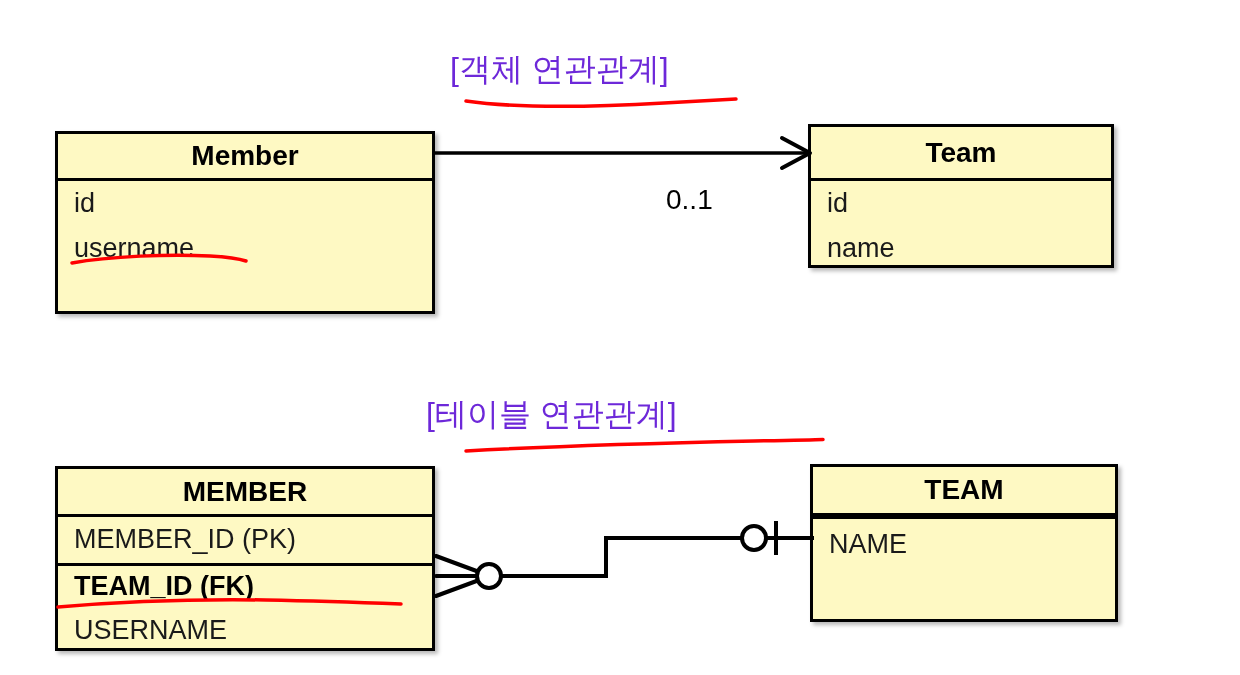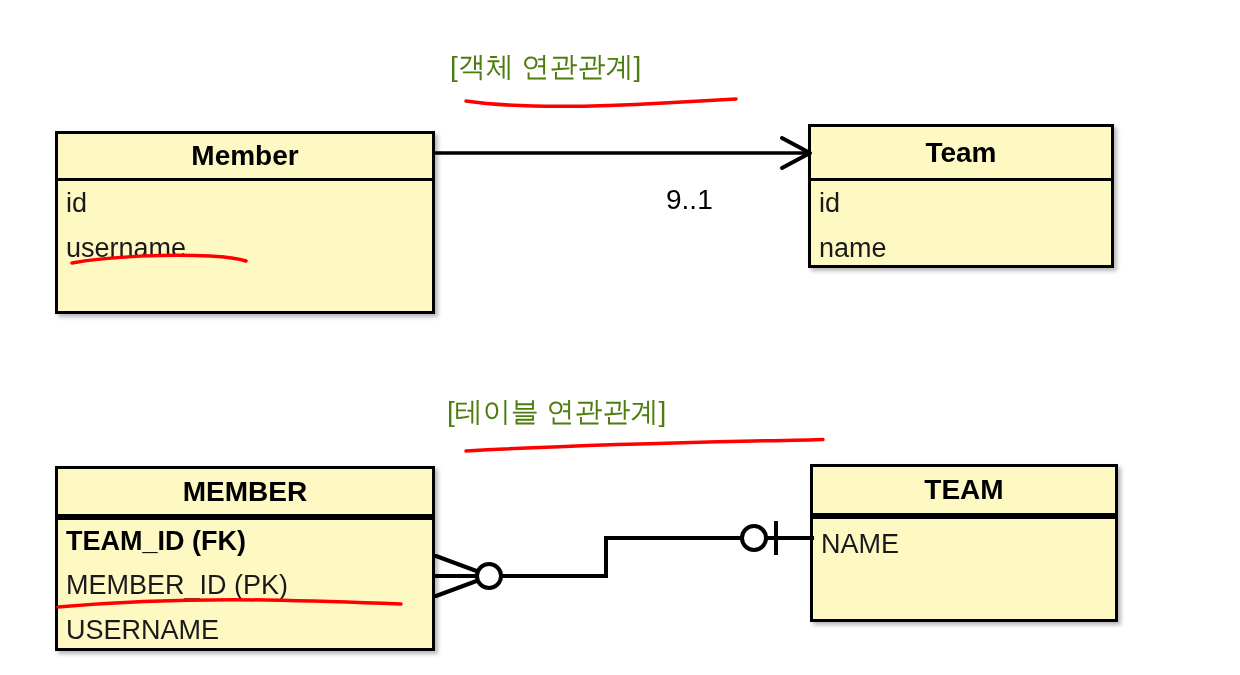--- a/index.html
+++ b/index.html
@@ -21,8 +21,8 @@
   
   .caption {
     position: absolute;
-    font-size: 28px;
-    color: #4d7c0f;
+    font-size: 32px;
+    color: #6d28d9;
     white-space: nowrap;
     letter-spacing: 0px;
   }

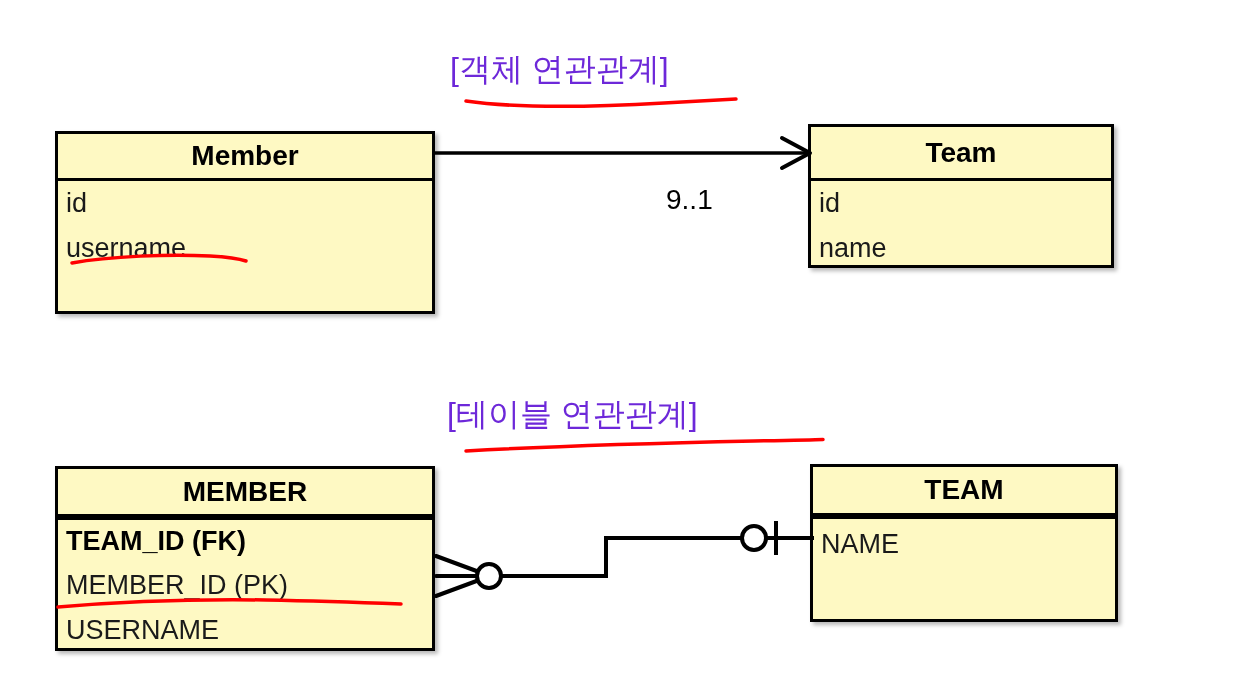--- a/index.html
+++ b/index.html
@@ -59,7 +59,7 @@
   .field {
     font-size: 27px;
     color: #1a1a1a;
-    padding-left: 8px;
+    padding-left: 16px;
     white-space: nowrap;
     box-sizing: border-box;
     display: flex;

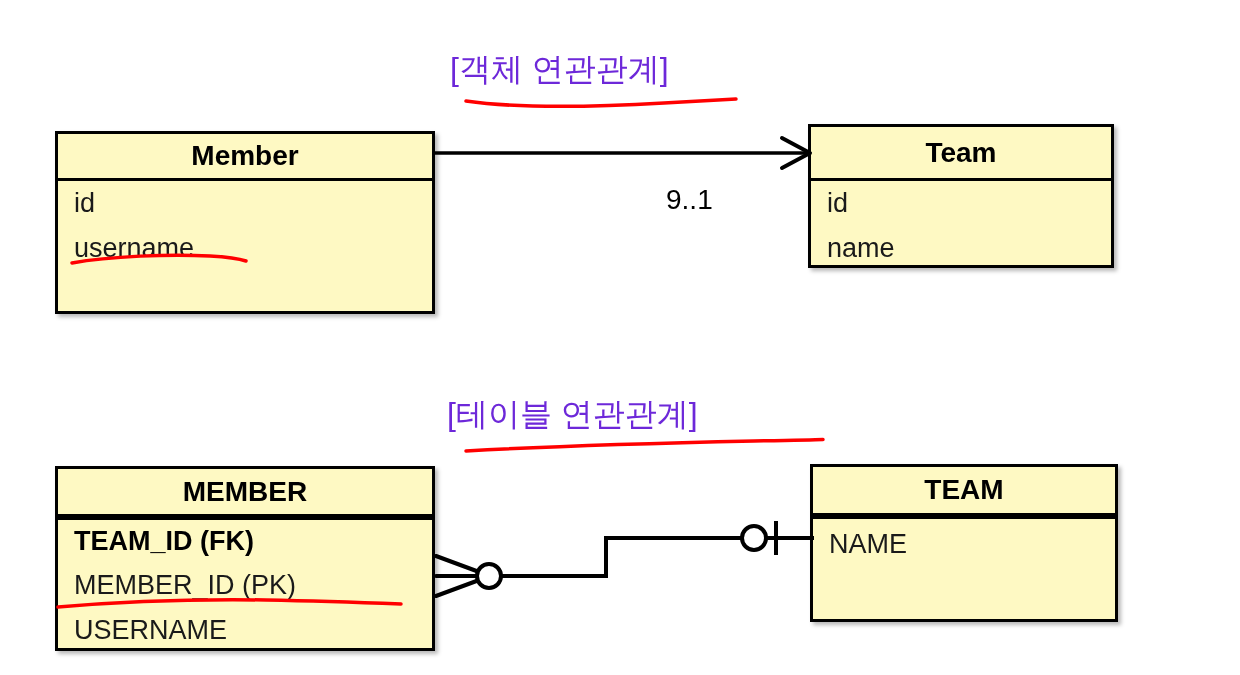--- a/index.html
+++ b/index.html
@@ -152,7 +152,7 @@
       <polyline points="348,8 376,23 348,38" stroke="#000000" stroke-width="4" fill="none" stroke-linecap="round" stroke-linejoin="round"></polyline>
     </svg>
   </div>
-  <div class="multiplicity" style="left:666px; top:184px;">9..1</div>
+  <div class="multiplicity" style="left:666px; top:184px;">0..1</div>
 
   <div class="caption" style="left:447px; top:393px;">[테이블 연관관계]</div>
   <div class="redline" style="left:464px; top:438px; width:362px;">

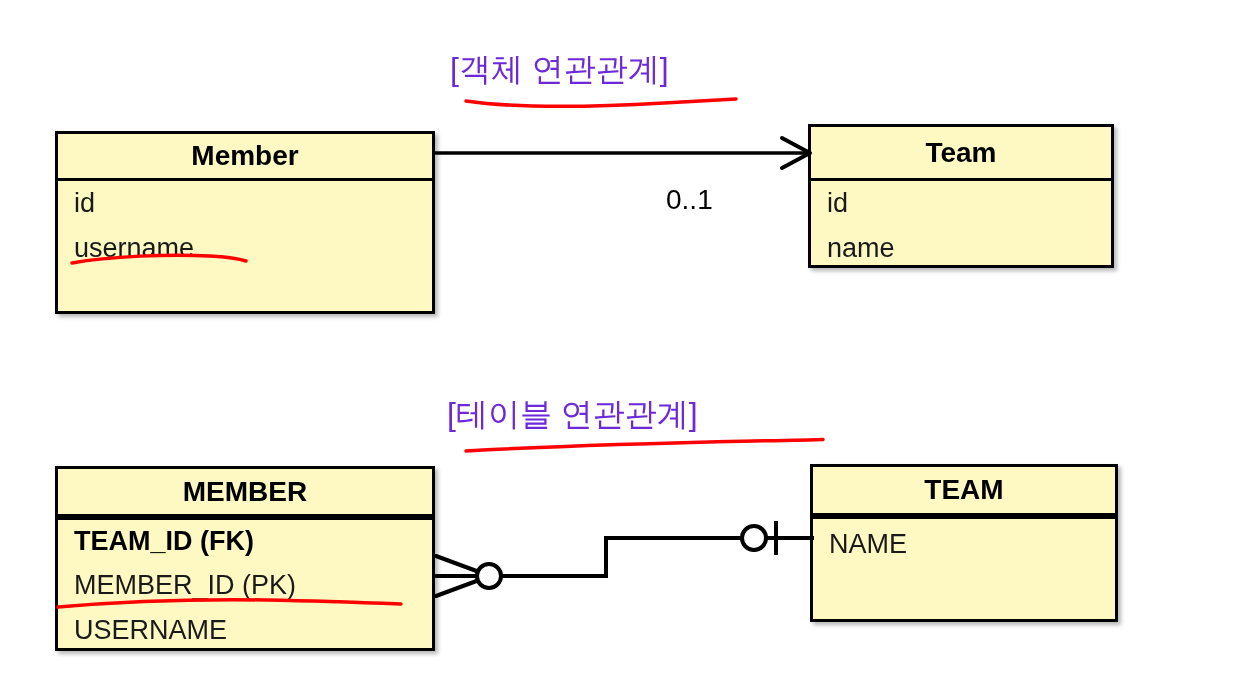--- a/index.html
+++ b/index.html
@@ -154,7 +154,7 @@
   </div>
   <div class="multiplicity" style="left:666px; top:184px;">0..1</div>
 
-  <div class="caption" style="left:447px; top:393px;">[테이블 연관관계]</div>
+  <div class="caption" style="left:426px; top:393px;">[테이블 연관관계]</div>
   <div class="redline" style="left:464px; top:438px; width:362px;">
     <svg width="362" height="16" viewBox="0 0 362 16">
       <path d="M2,13 C90,8 200,5 290,3 C325,2.4 348,2 359,1.5" stroke="#ff0000" stroke-width="3.5" fill="none" stroke-linecap="round"></path>

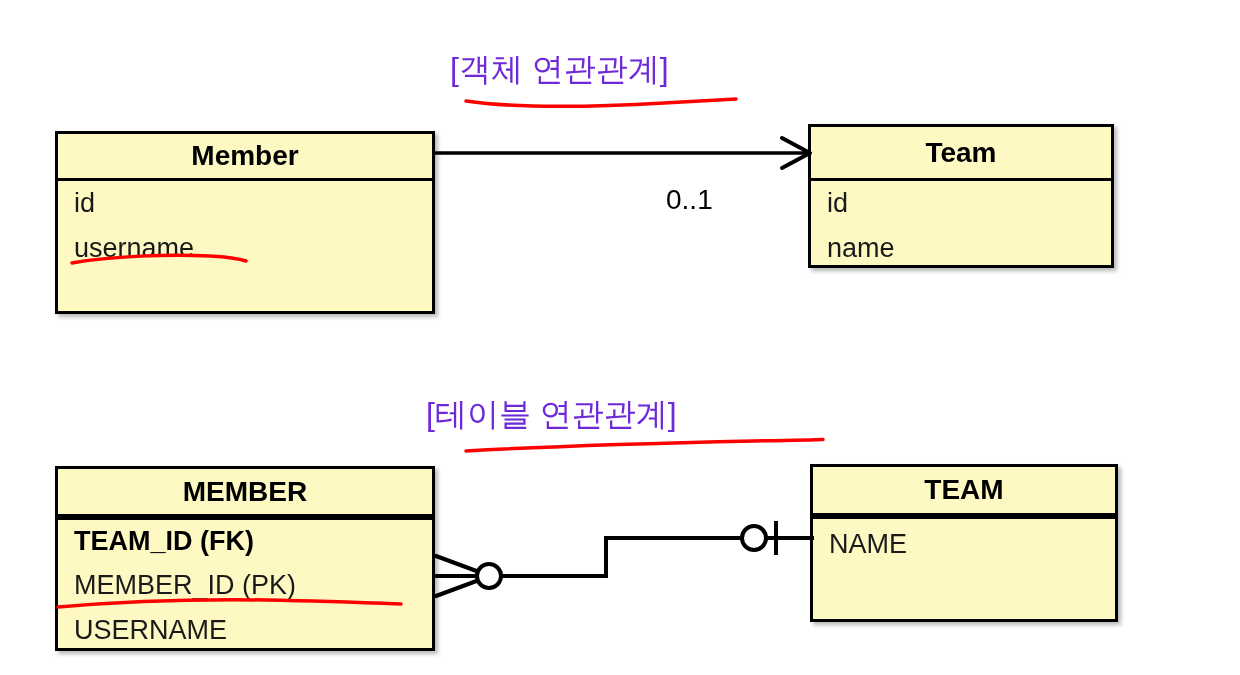--- a/index.html
+++ b/index.html
@@ -164,8 +164,8 @@
   <div class="box" id="member-table">
     <div class="box-header">MEMBER</div>
     <div class="box-body">
+      <div class="field">MEMBER_ID (PK)</div>
       <div class="field sep strong-plain">TEAM_ID (FK)</div>
-      <div class="field">MEMBER_ID (PK)</div>
       <div class="field">USERNAME</div>
     </div>
   </div>

